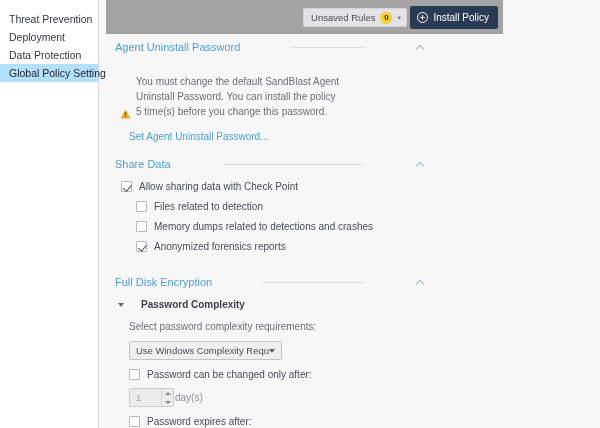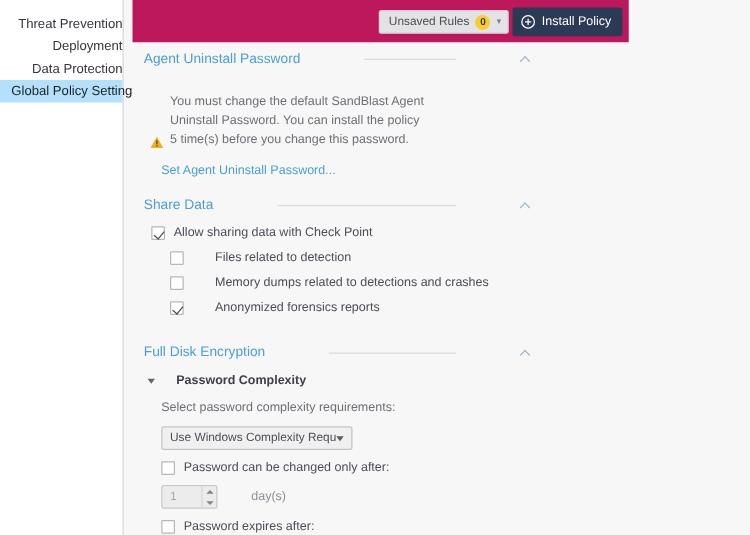--- a/index.html
+++ b/index.html
@@ -26,7 +26,6 @@
     background: #ffffff;
     border-right: 1px solid #d8d8dc;
     padding-top: 10px;
-    text-align: right;
   }
   .nav-item {
     height: 18px;

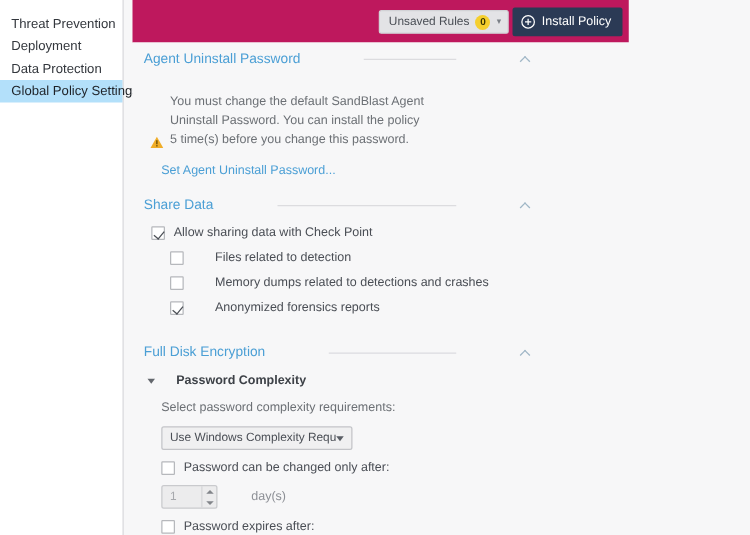--- a/index.html
+++ b/index.html
@@ -46,7 +46,7 @@
     position: absolute;
     left: 106px; top: 0;
     width: 397px; height: 34px;
-    background: #be185d;
+    background: #a3a3a3;
   }
   #unsaved-rules {
     position: absolute;

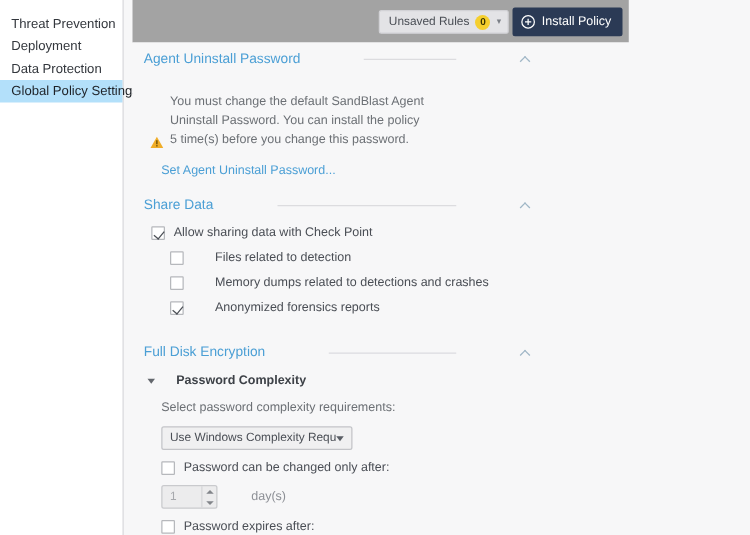--- a/index.html
+++ b/index.html
@@ -211,7 +211,7 @@
     margin-top: 9px;
     padding-left: 6px;
   }
-  .cb-row.indented { padding-left: 21px; gap: 18px; }
+  .cb-row.indented { padding-left: 21px; }
   .cb-box {
     flex: none;
     width: 11px; height: 11px;

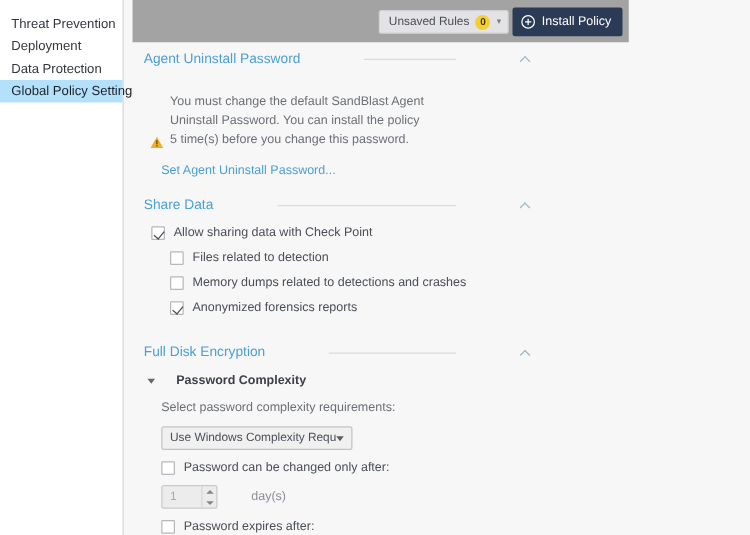--- a/index.html
+++ b/index.html
@@ -344,7 +344,7 @@
   .spin-unit {
     font-size: 10px;
     color: #8d9096;
-    margin-left: 27px;
+    margin-left: 1px;
     white-space: nowrap;
   }
 </style>

